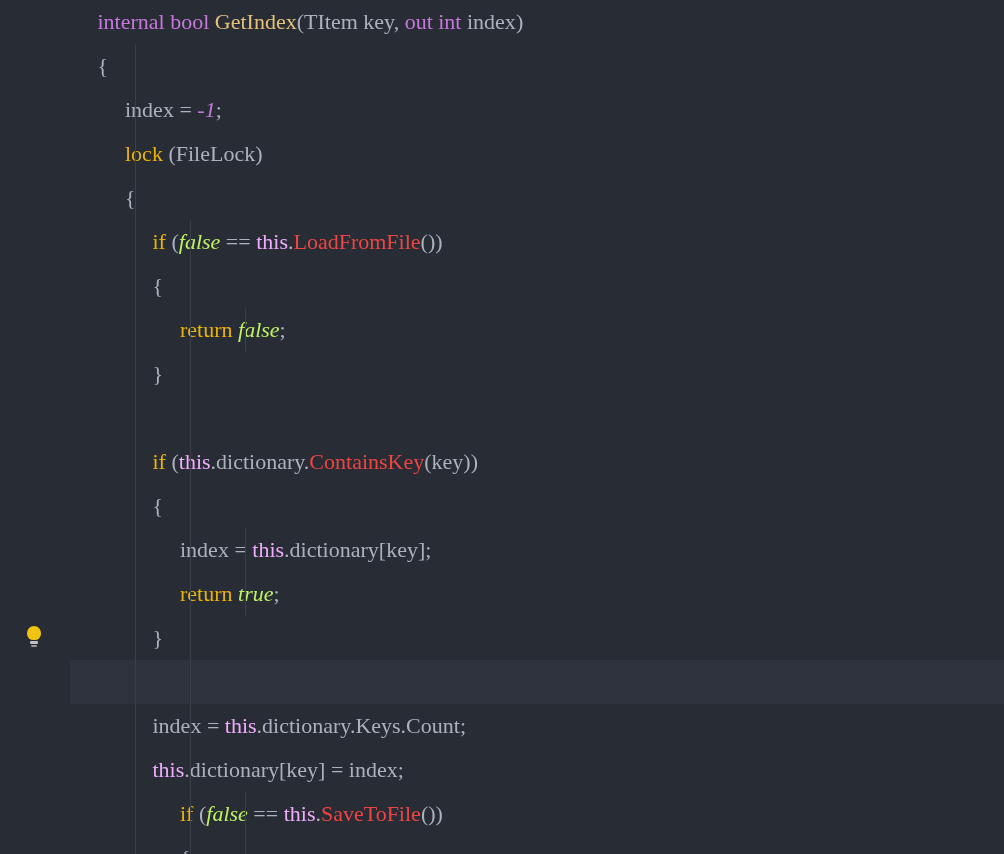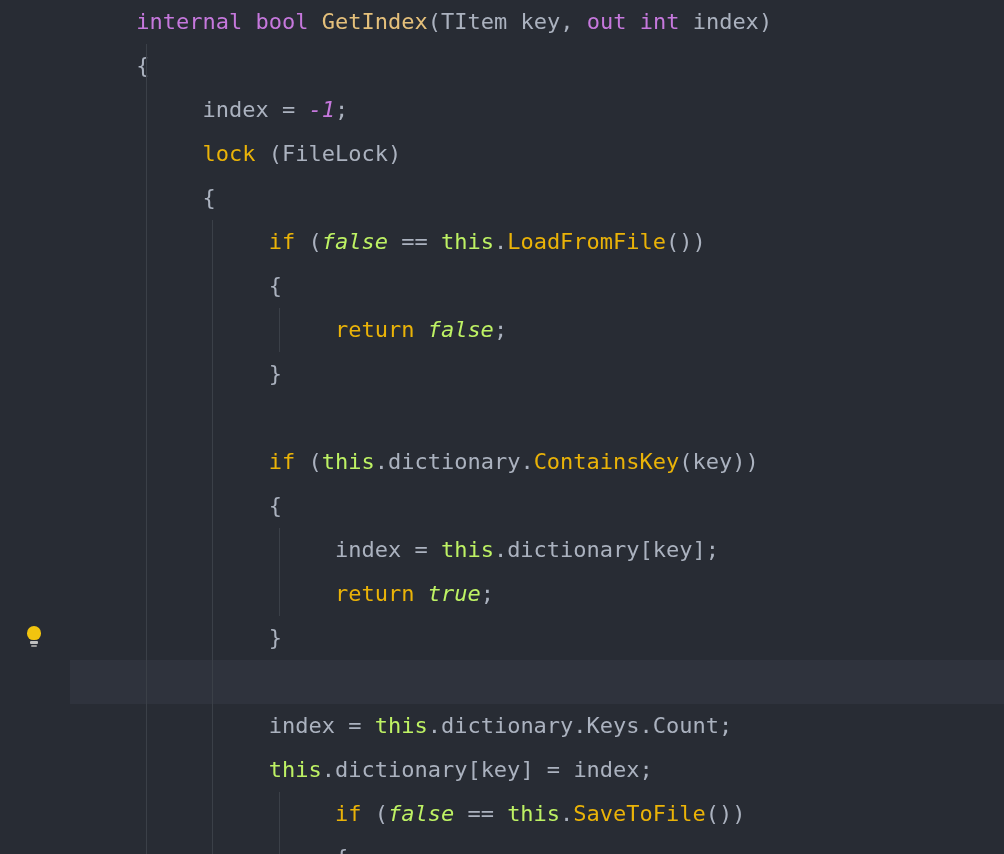--- a/index.html
+++ b/index.html
@@ -18,6 +18,7 @@
     width: 1004px;
     height: 737px;
     box-sizing: border-box;
+    font-family: Liberation Serif, serif;
   }
 
   .gutter {

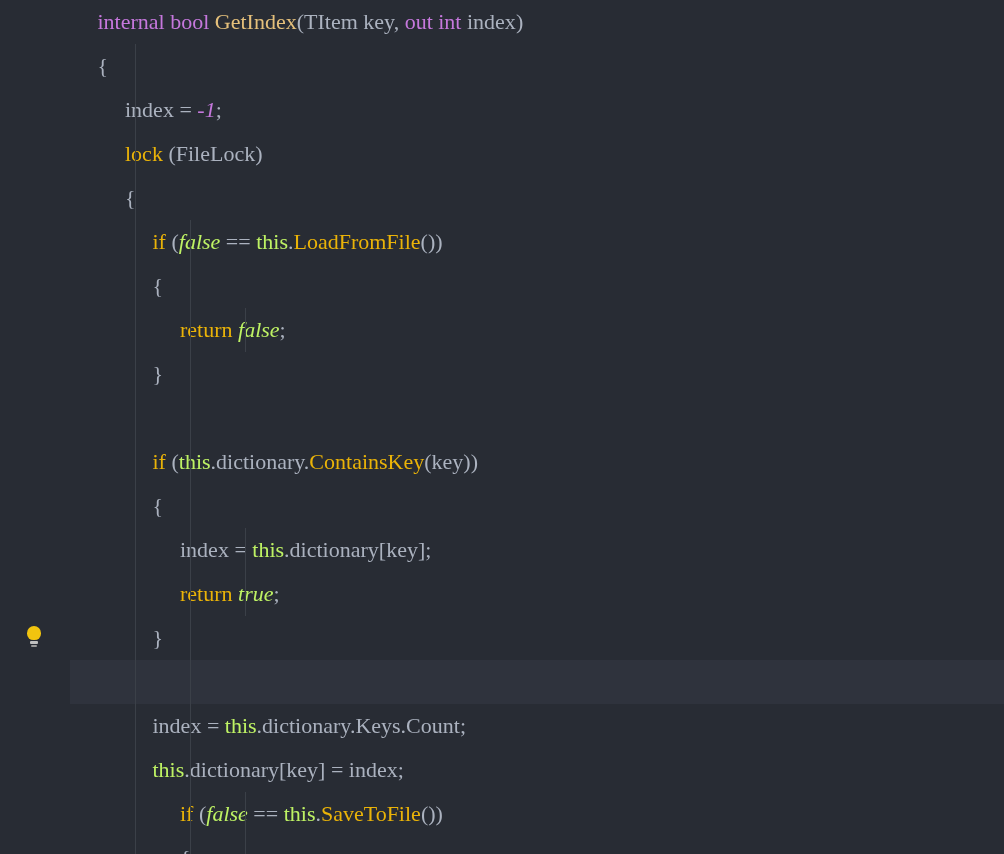--- a/index.html
+++ b/index.html
@@ -81,7 +81,7 @@
   .num-it{ color: #c678dd; font-style: italic; } 
   .punct { color: #abb2bf; }
   .op    { color: #abb2bf; }
-  .this  { color: #bef264; }            
+  .this  { color: #f0abfc; }            
   .paren { color: #abb2bf; }
   .brace { color: #abb2bf; }
 

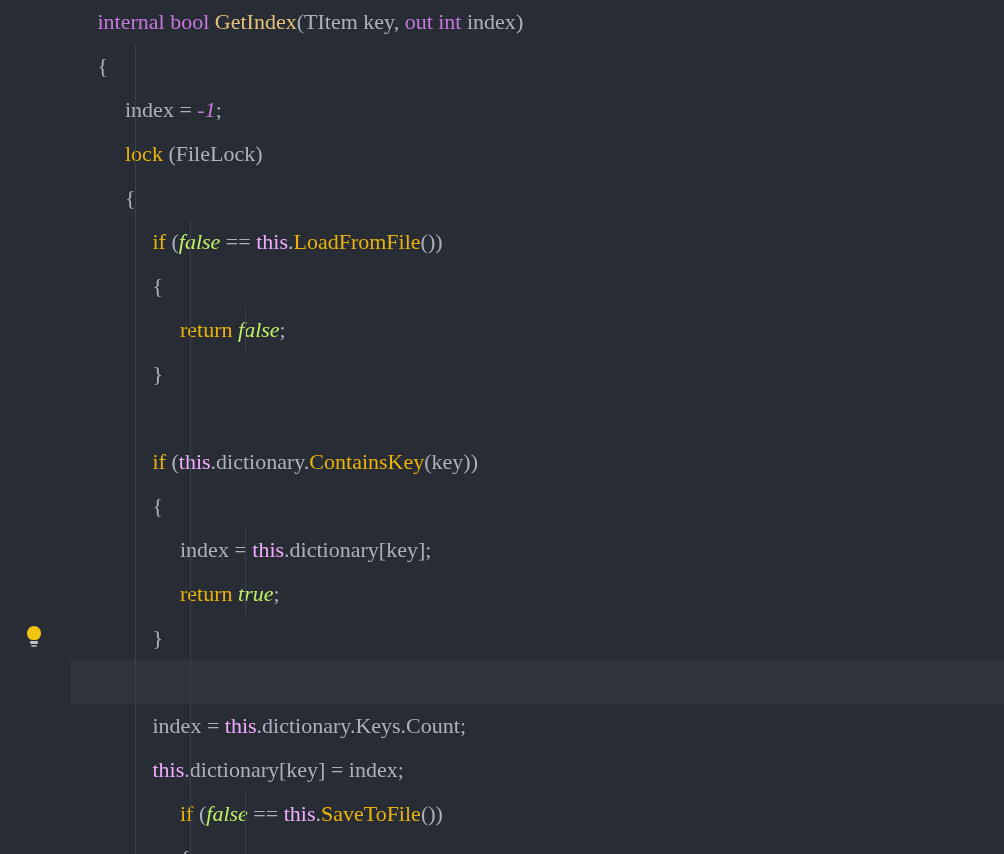--- a/index.html
+++ b/index.html
@@ -76,7 +76,7 @@
   .mod   { color: #c678dd; }            
   .type  { color: #c678dd; }            
   .fn    { color: #e5c07b; }            
-  .call  { color: #eab308; }            
+  .call  { color: #ef4444; }            
   .id    { color: #abb2bf; }
   .num-it{ color: #c678dd; font-style: italic; } 
   .punct { color: #abb2bf; }

